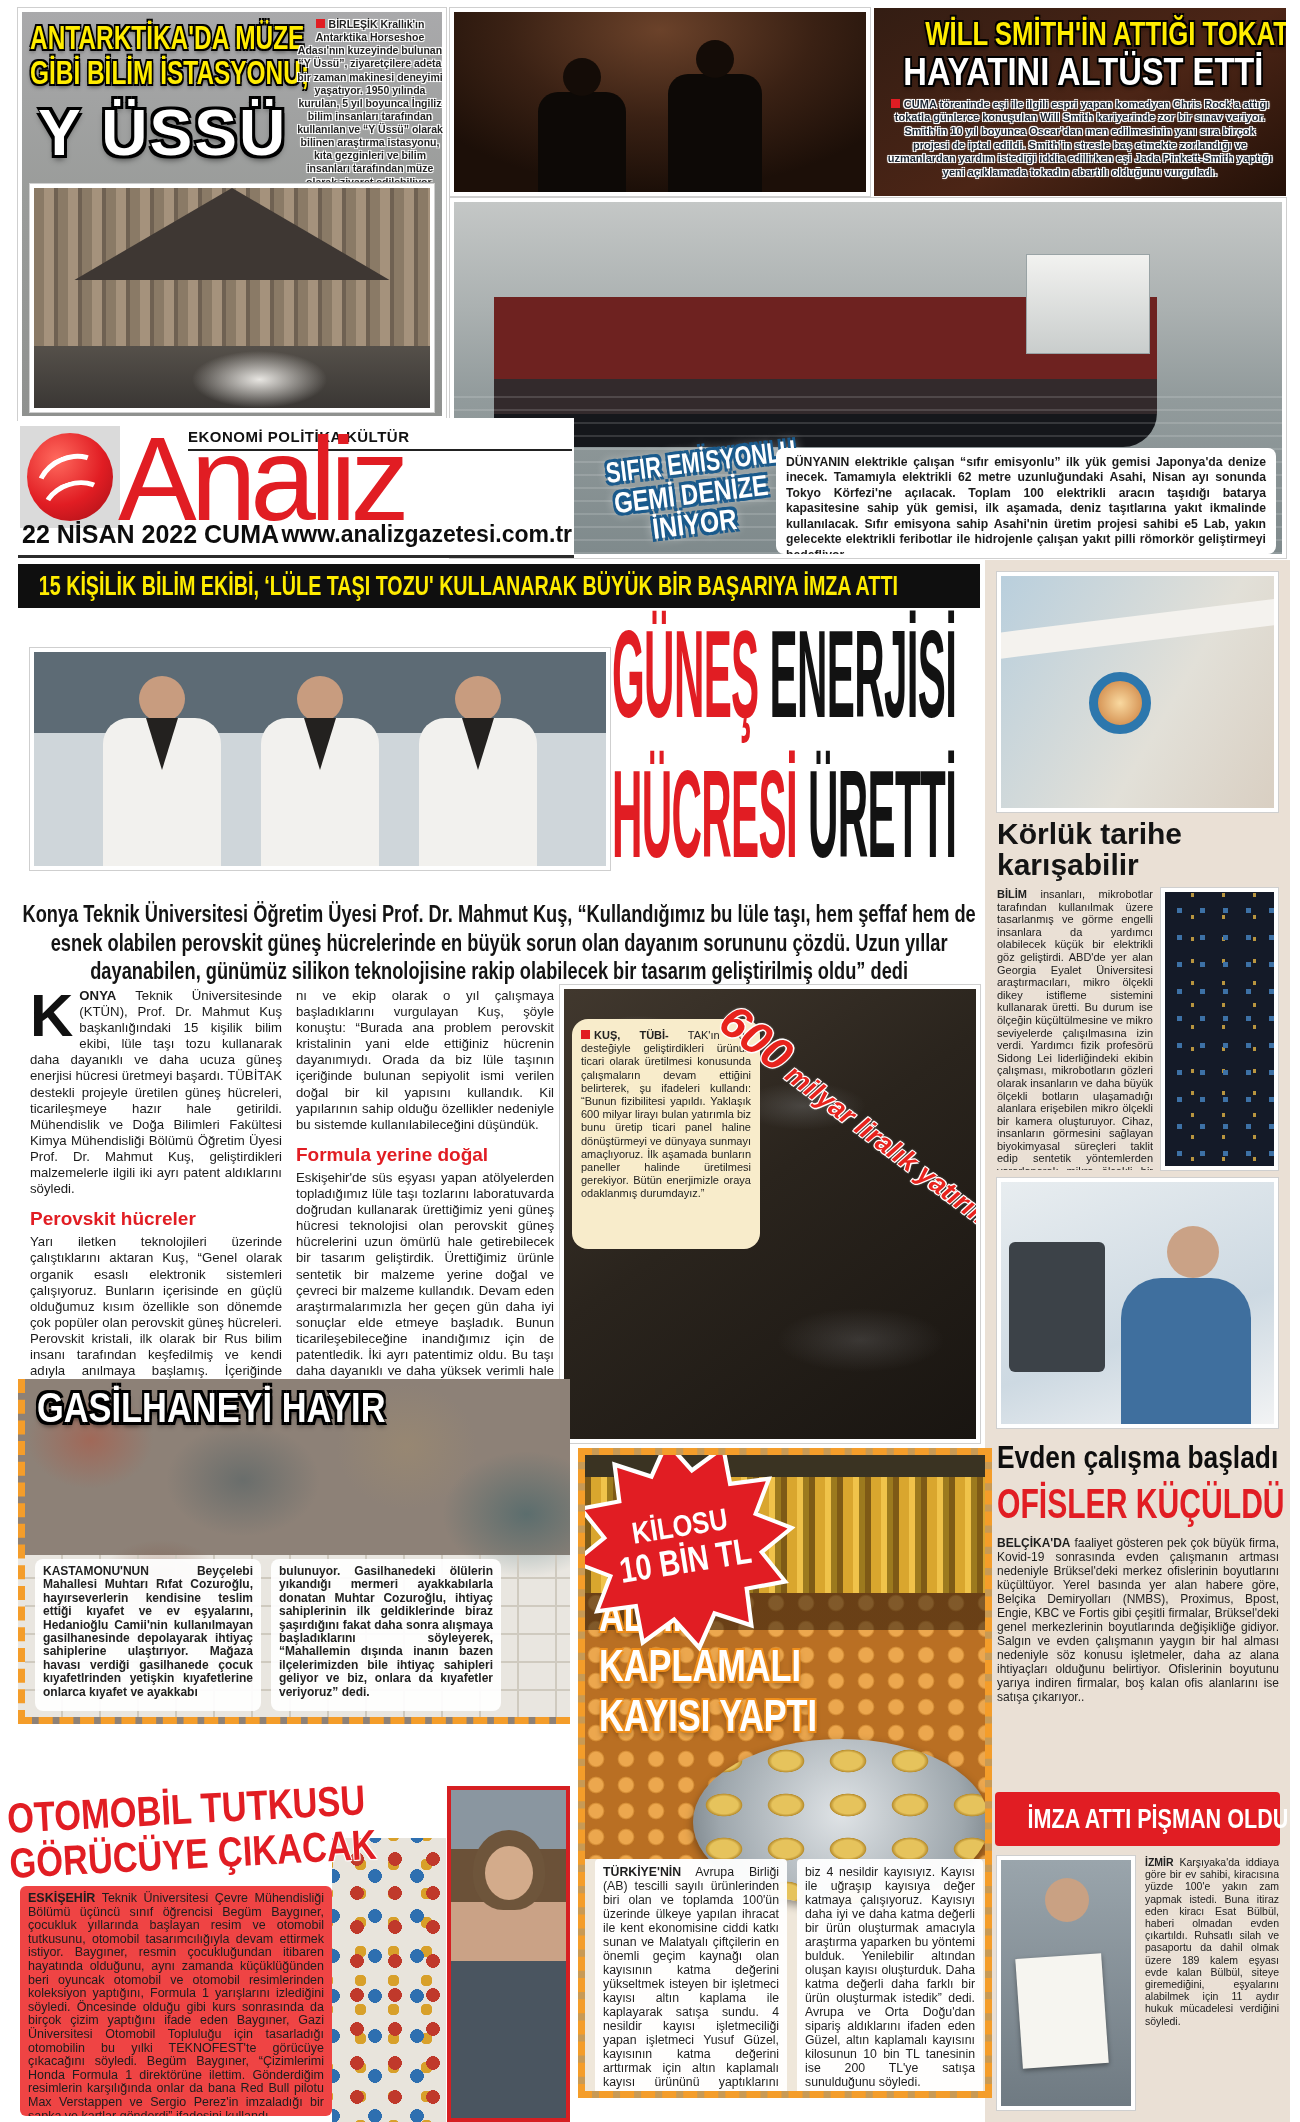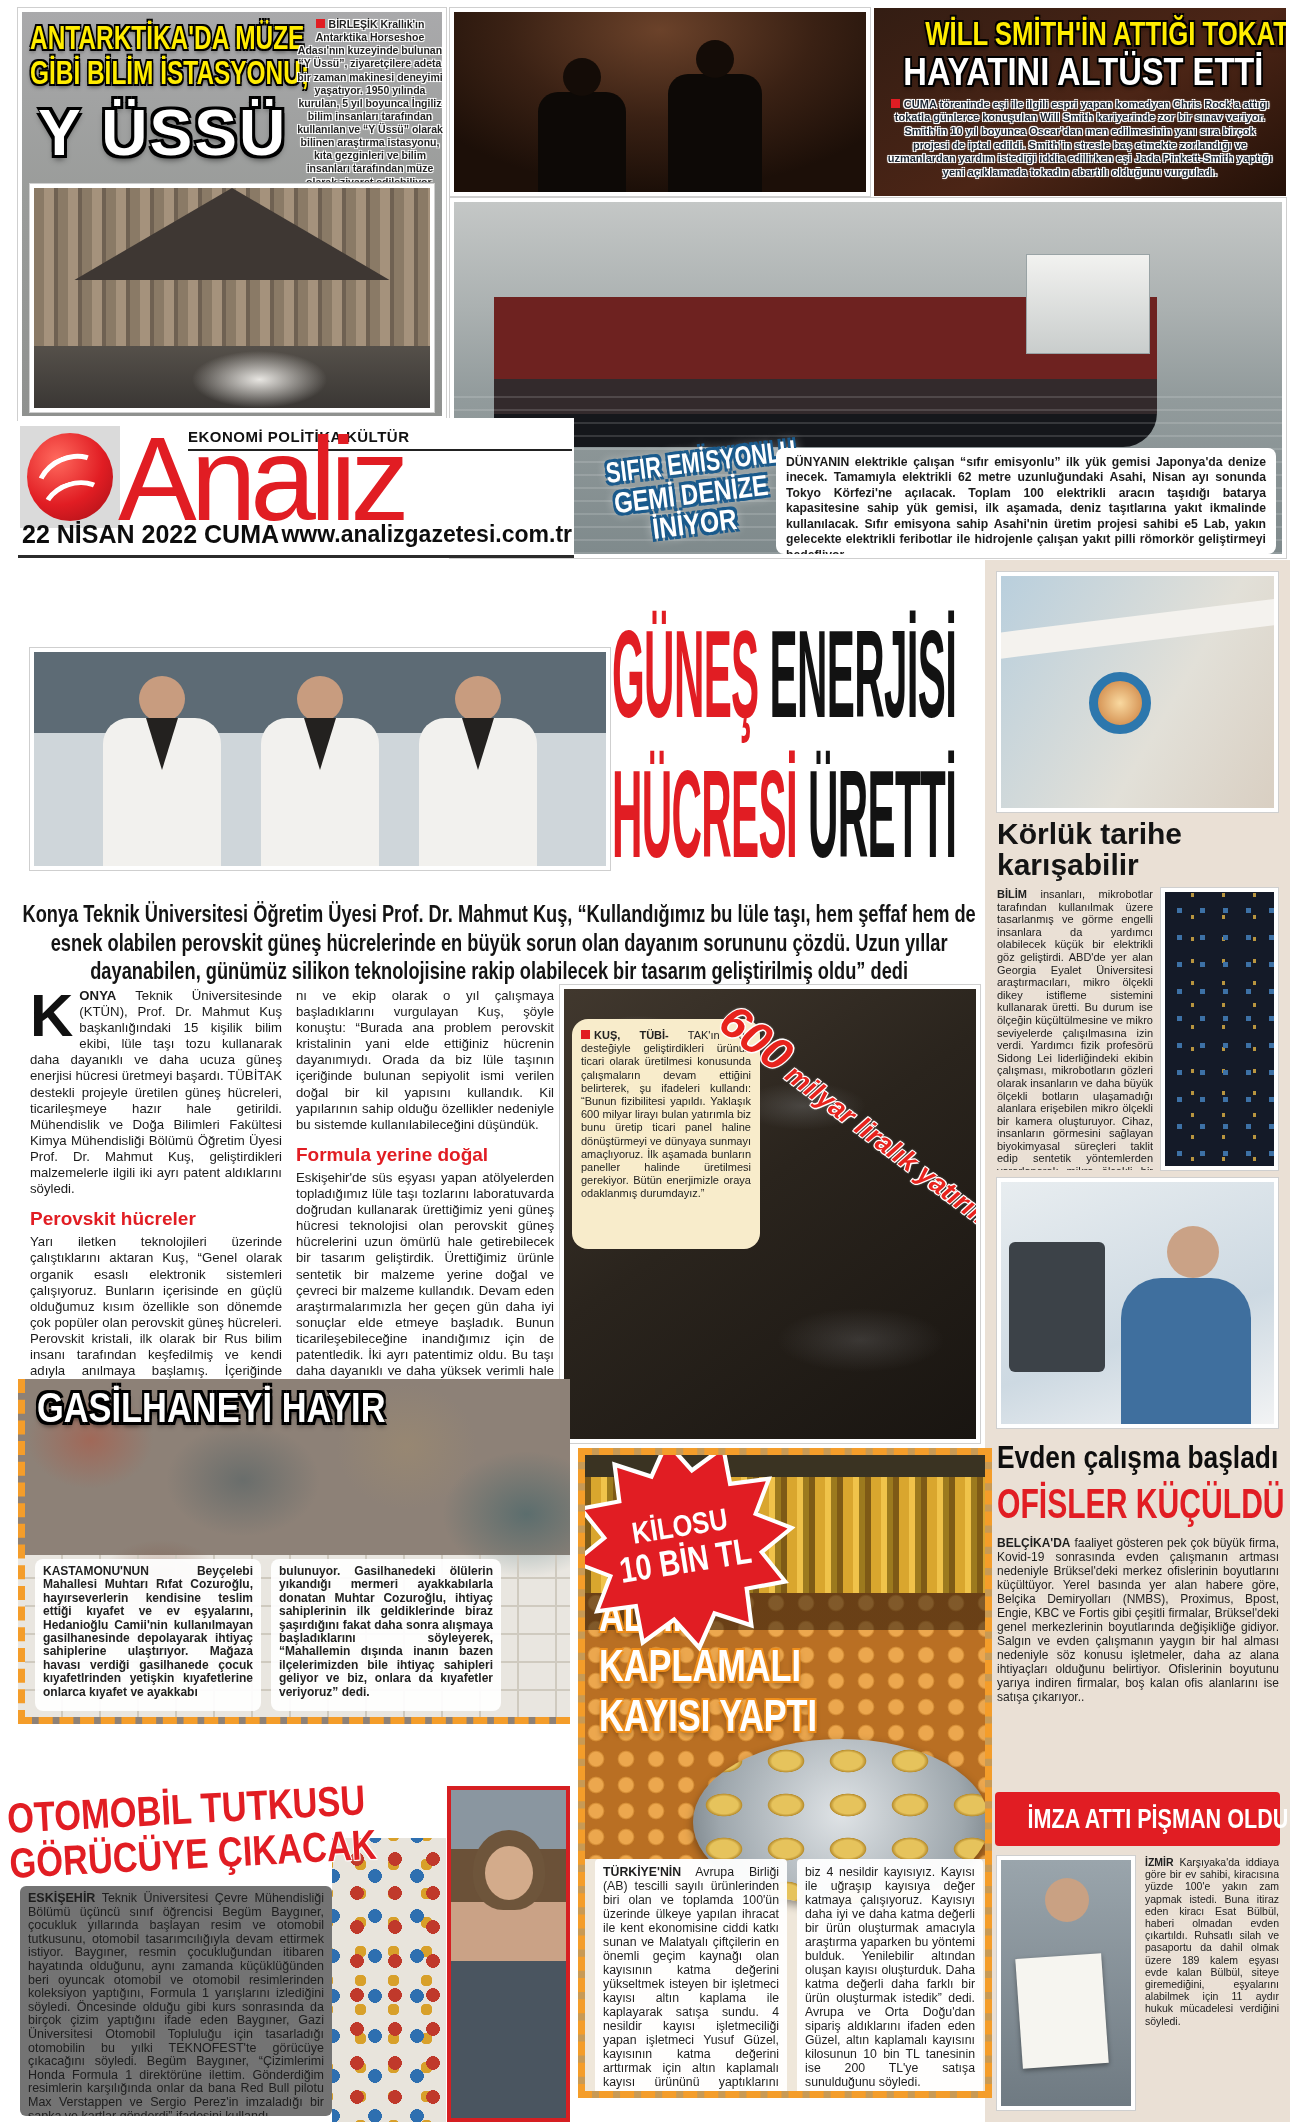--- a/index.html
+++ b/index.html
@@ -294,6 +294,9 @@
     </div>
   </header>
 
+  <div class="abs kickbar">
+    <span class="cx" style="--sx:.73"><span>15 KİŞİLİK BİLİM EKİBİ, ‘LÜLE TAŞI TOZU' KULLANARAK BÜYÜK BİR BAŞARIYA İMZA ATTI</span></span>
+  </div>
 
   <div class="abs sci ph">
     <div class="sci-in">

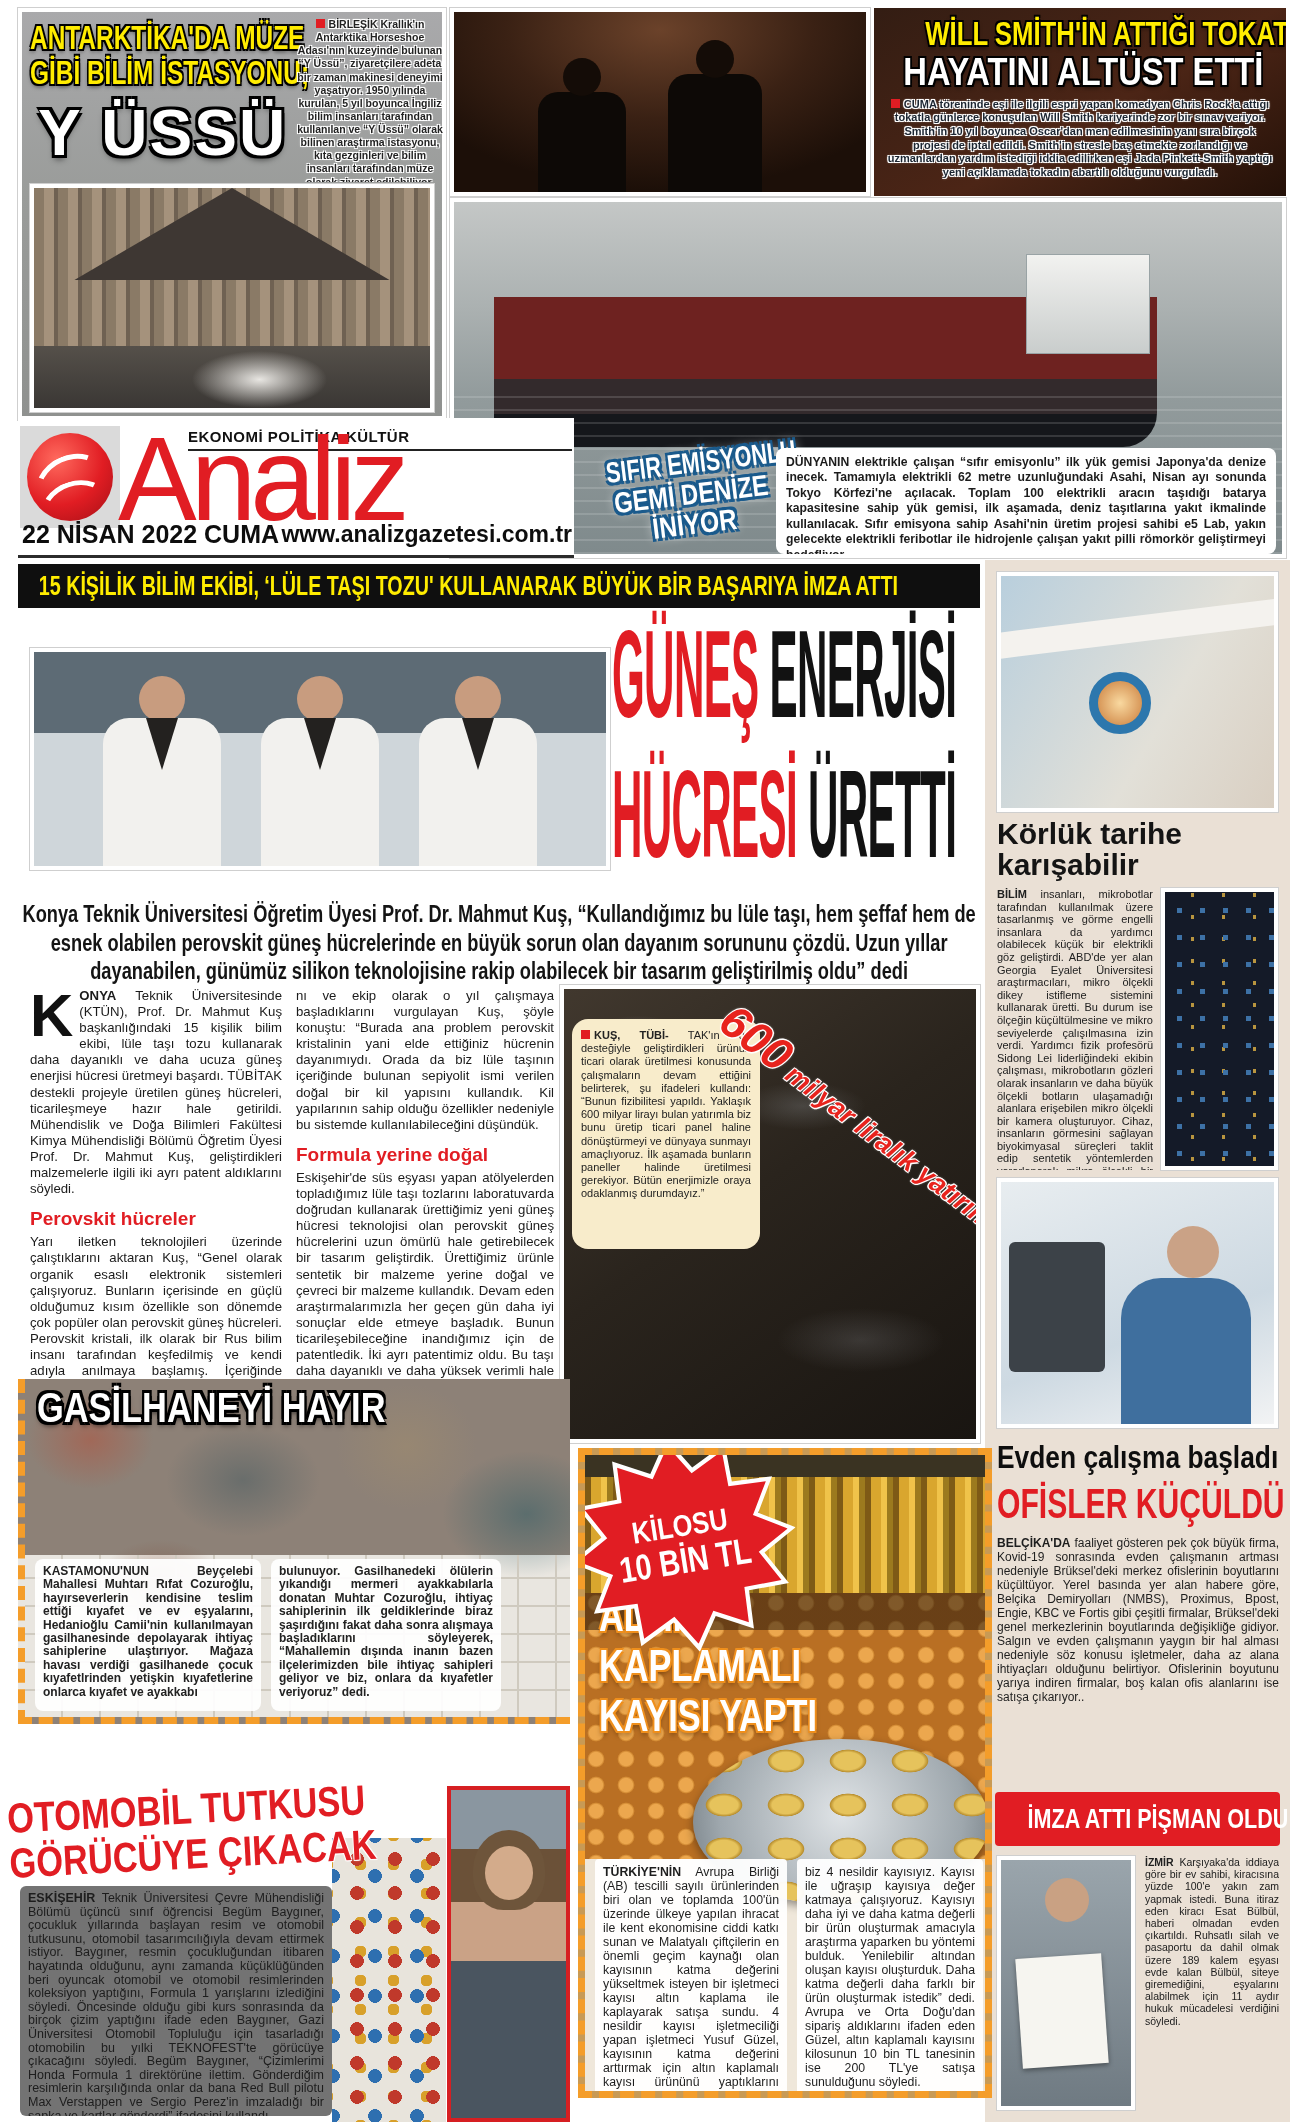--- a/index.html
+++ b/index.html
@@ -176,7 +176,7 @@
      background-image:radial-gradient(circle 7px,#c0392b 96%,rgba(0,0,0,0)),radial-gradient(circle 7px,#2e6fb0 96%,rgba(0,0,0,0)),
        radial-gradient(circle 6px,#d8a02a 96%,rgba(0,0,0,0));
      background-size:38px 34px,42px 40px,33px 29px;background-position:6px 4px,22px 18px,12px 12px;}
-  .oto-body{left:20px;top:1886px;width:312px;height:230px;background:#737373;border-radius:6px;padding:6px 8px;
+  .oto-body{left:20px;top:1886px;width:312px;height:230px;background:#ef4444;border-radius:6px;padding:6px 8px;
      font-size:12.5px;line-height:13.6px;text-align:justify;color:#1d1d1d;overflow:hidden;box-sizing:border-box;z-index:2;}
   .girl{left:447px;top:1786px;width:123px;height:336px;border:4px solid #d61f22;box-sizing:border-box;overflow:hidden;
      background:linear-gradient(180deg,#8a96a0 0 18%,#6b5138 18% 34%,#caa286 34% 52%,#4a5560 52%);}

